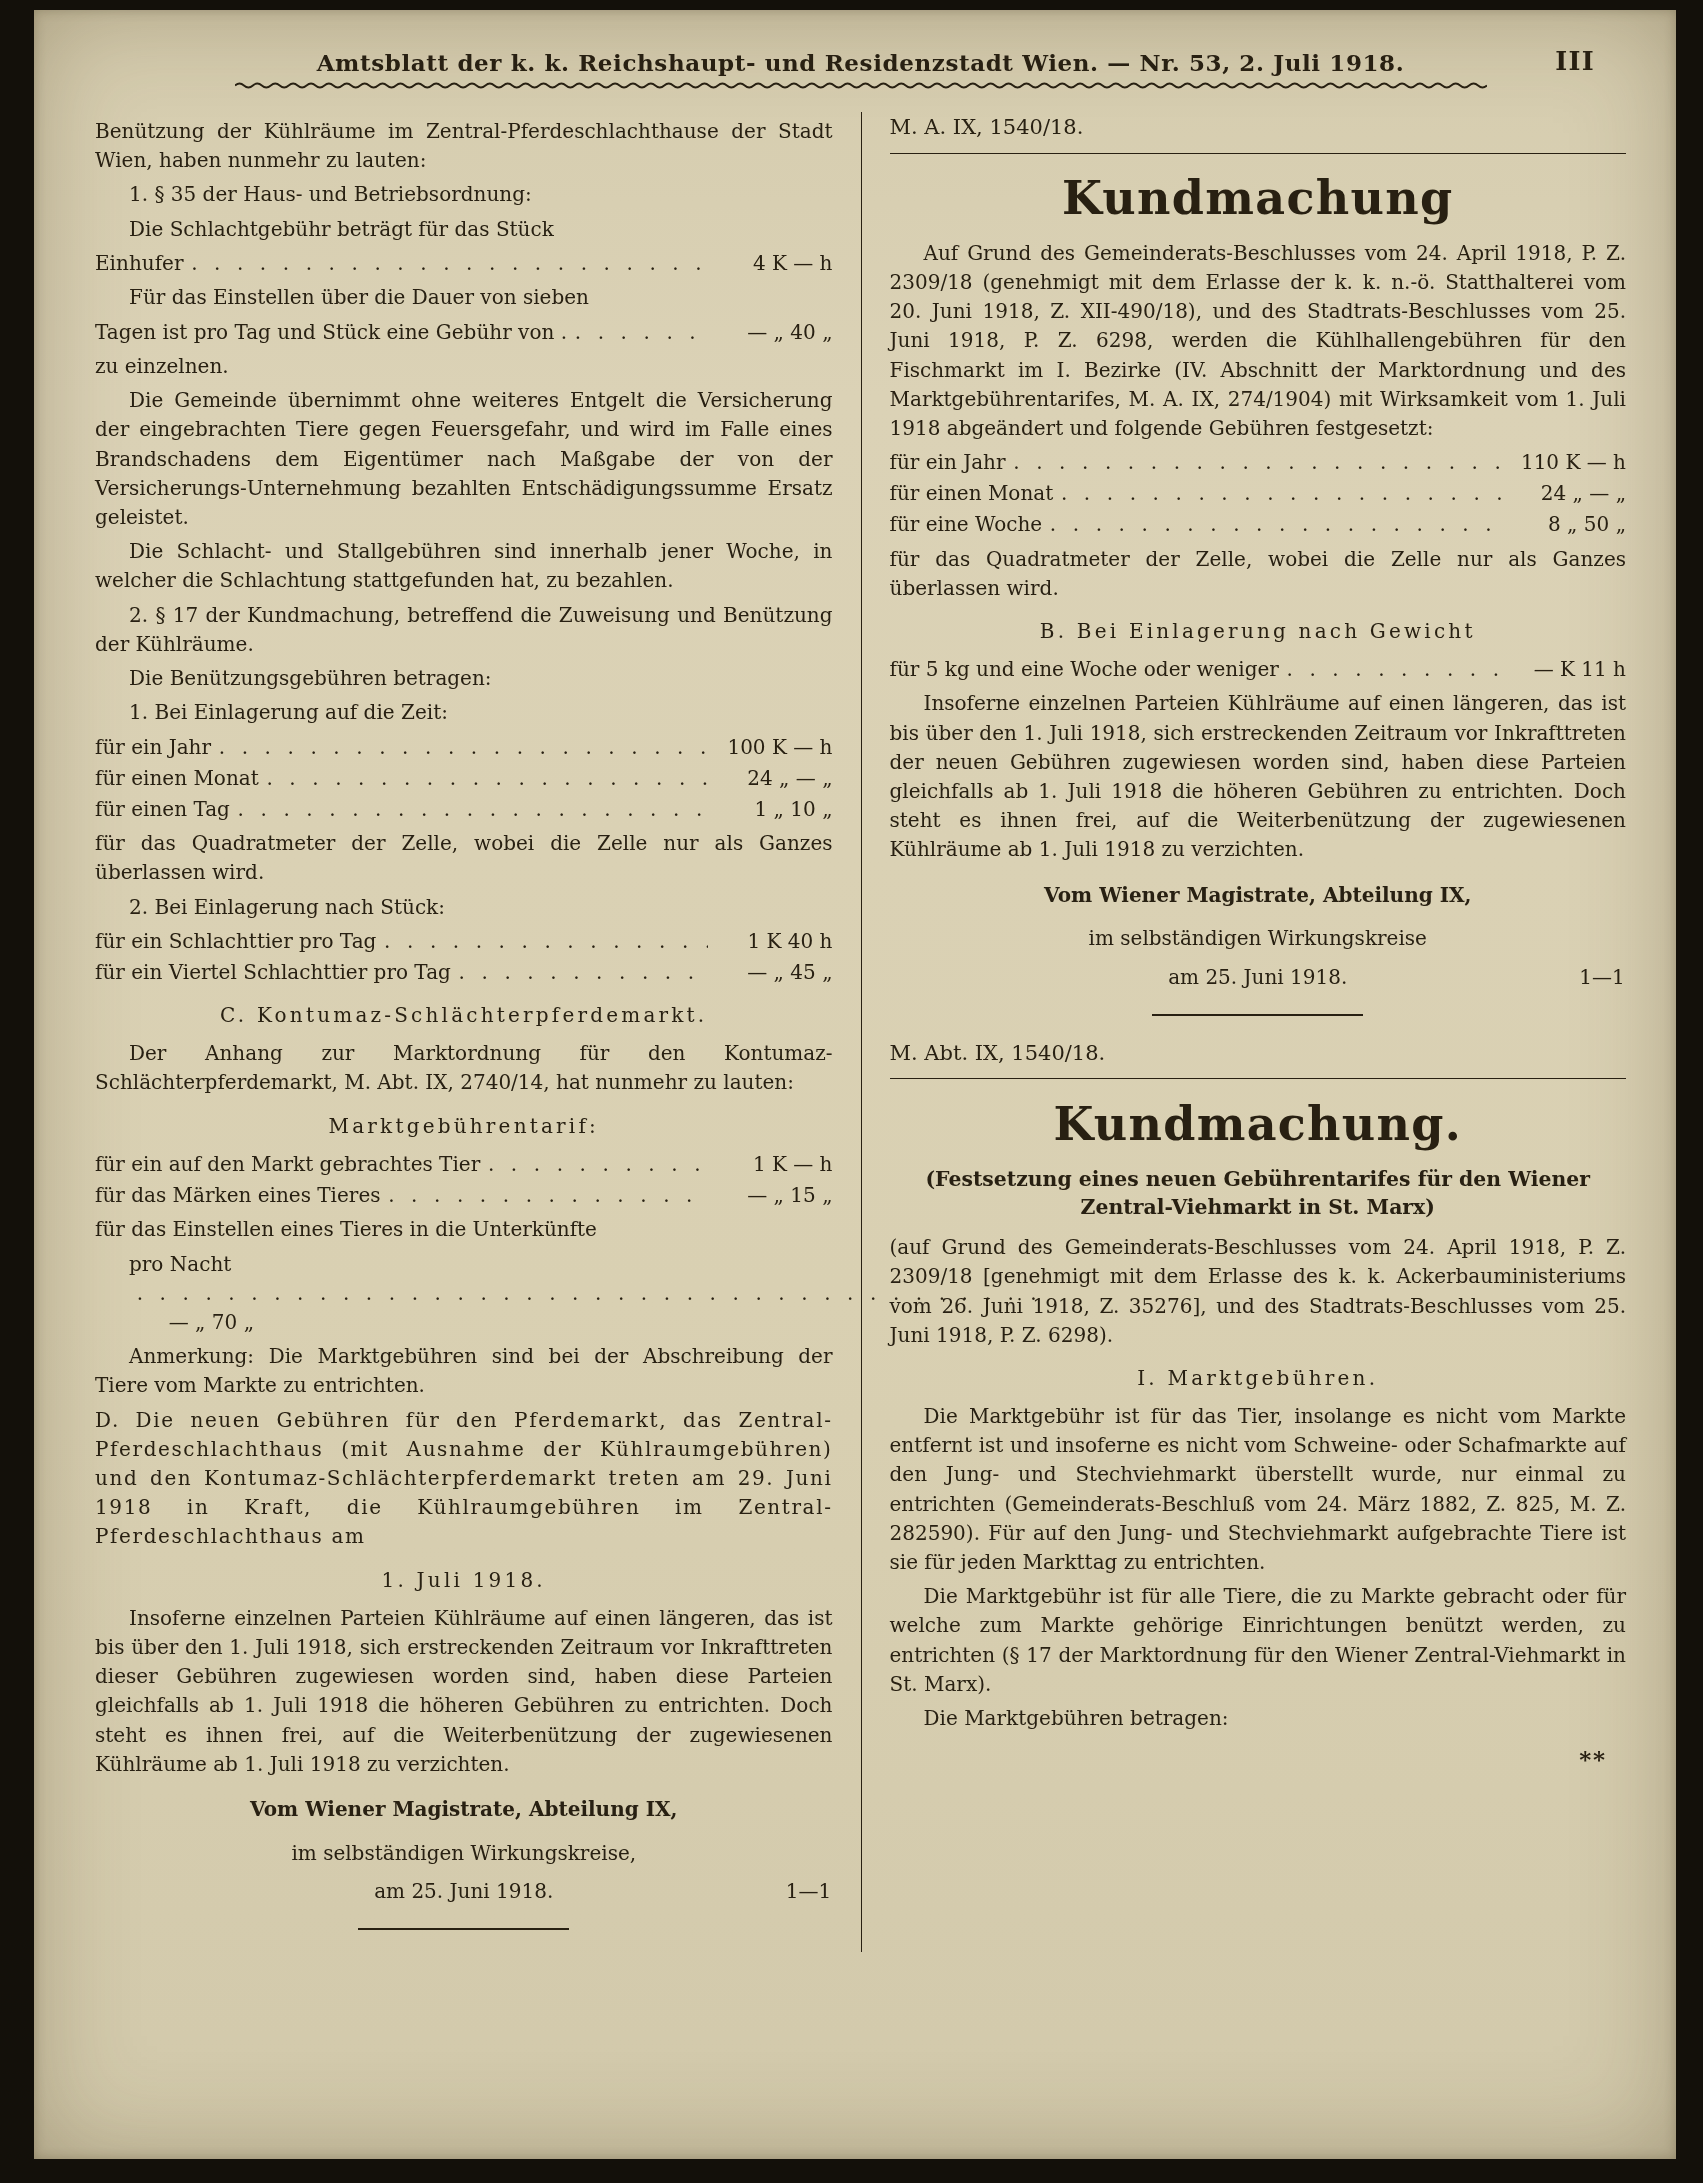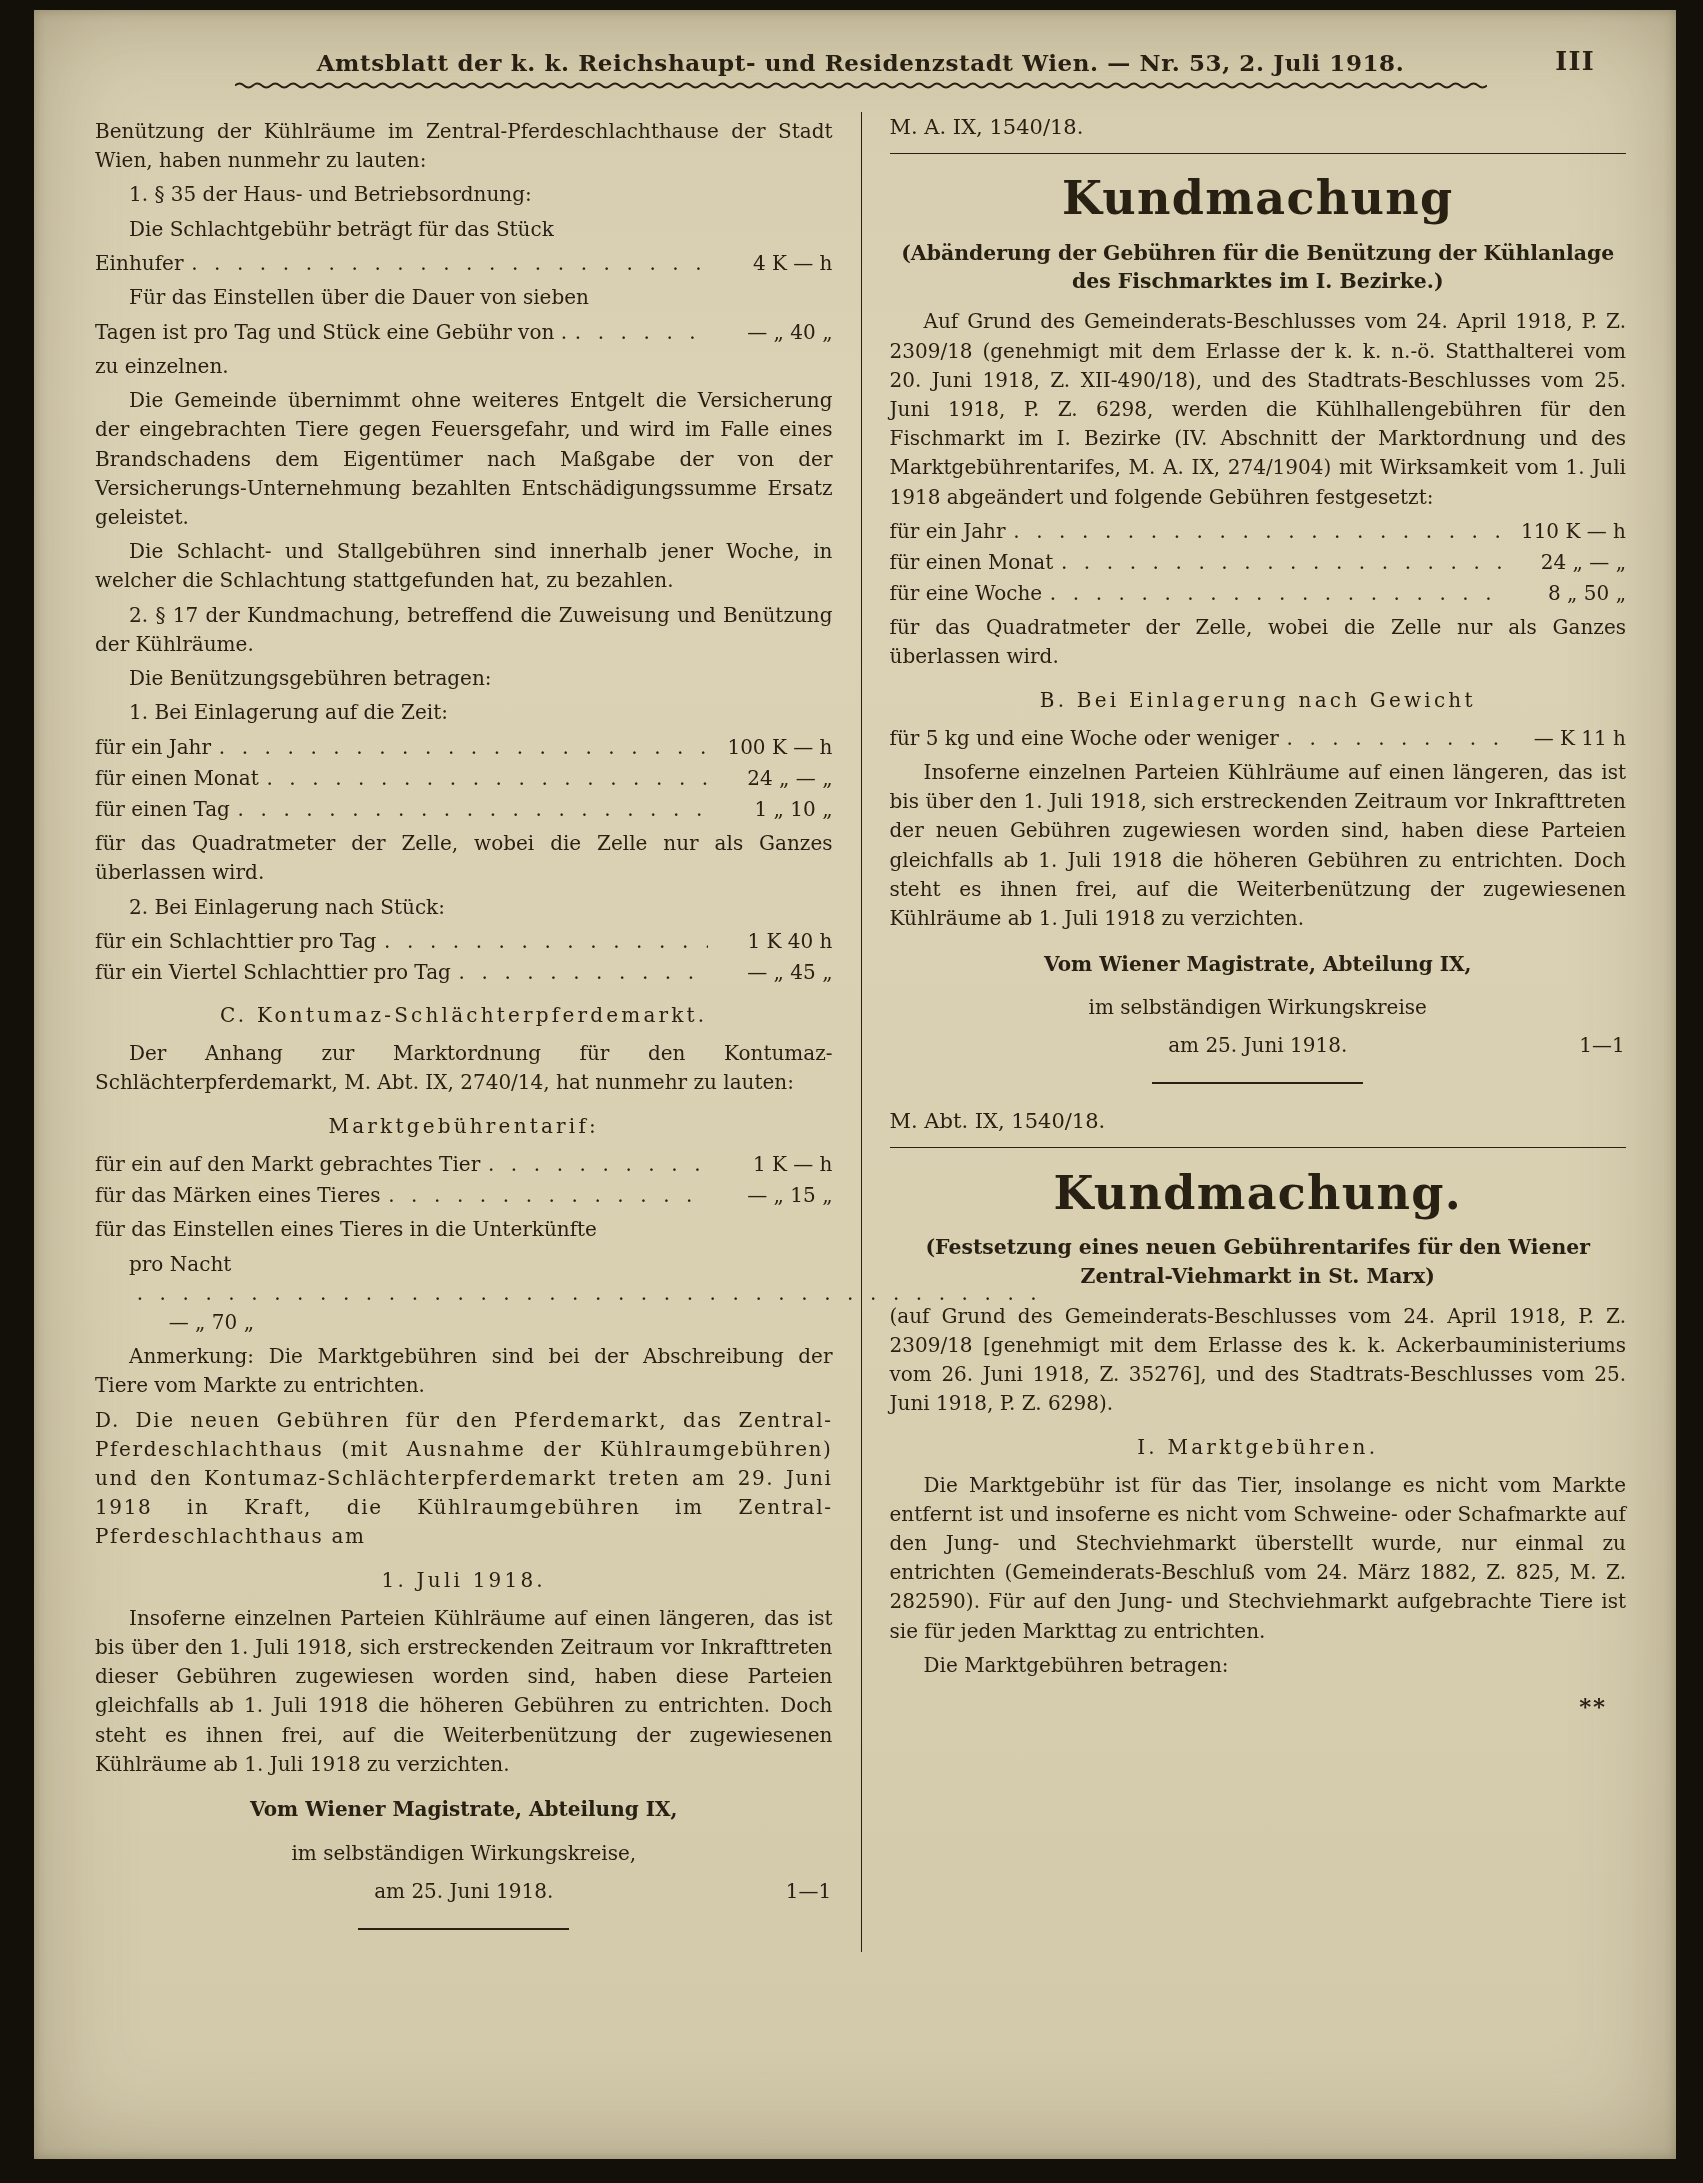--- a/index.html
+++ b/index.html
@@ -144,7 +144,6 @@
     <section class="col col-right" id="col-right">
         <div class="ref">M. A. IX, 1540/18.</div>
         <div class="display">Kundmachung</div>
-        <div class="subtitle">(Abänderung der Gebühren für die Benützung der Kühlanlage des Fischmarktes im I. Bezirke.)</div>
         <div class="para indent">Auf Grund des Gemeinderats-Beschlusses vom 24. April 1918, P. Z. 2309/18 (genehmigt mit dem Erlasse der k. k. n.-ö. Statthalterei vom 20. Juni 1918, Z. XII-490/18), und des Stadtrats-Beschlusses vom 25. Juni 1918, P. Z. 6298, werden die Kühlhallengebühren für den Fischmarkt im I. Bezirke (IV. Abschnitt der Marktordnung und des Marktgebührentarifes, M. A. IX, 274/1904) mit Wirksamkeit vom 1. Juli 1918 abgeändert und folgende Gebühren festgesetzt:</div>
         <div class="fee">
           <span class="fee-label">für ein Jahr</span>

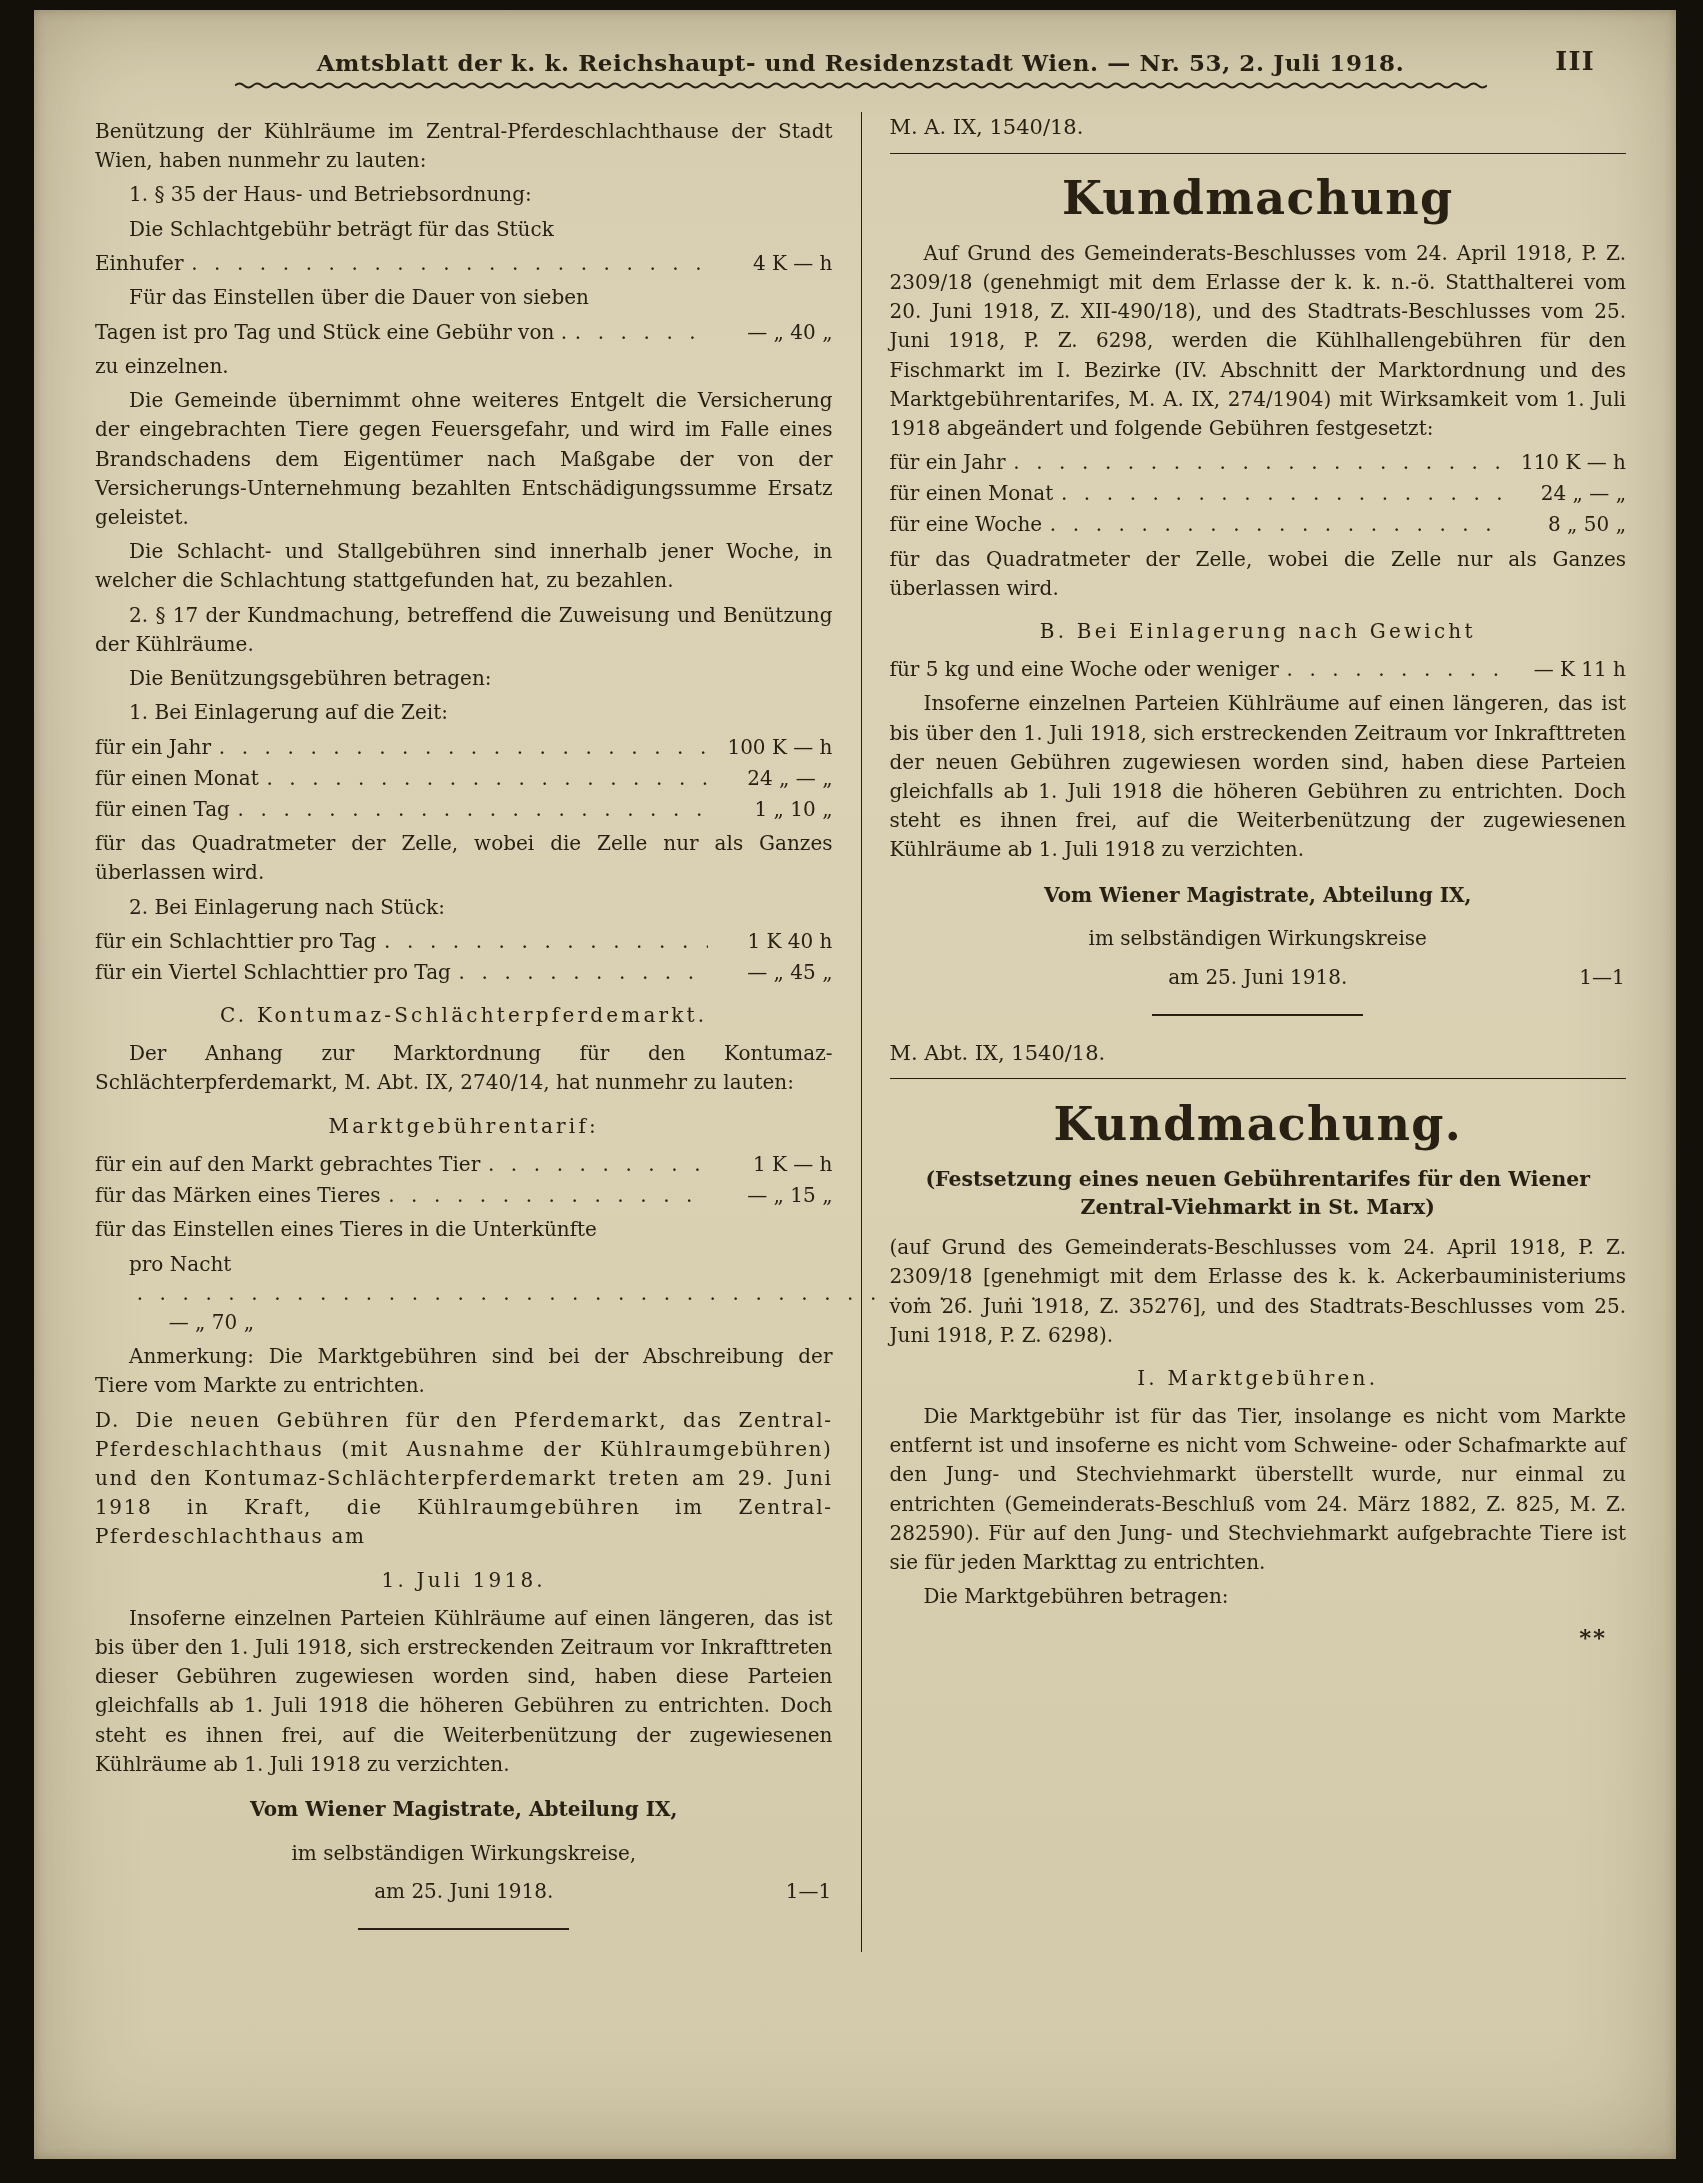--- a/index.html
+++ b/index.html
@@ -178,6 +178,7 @@
         <div class="para">(auf Grund des Gemeinderats-Beschlusses vom 24. April 1918, P. Z. 2309/18 [genehmigt mit dem Erlasse des k. k. Ackerbauministeriums vom 26. Juni 1918, Z. 35276], und des Stadtrats-Beschlusses vom 25. Juni 1918, P. Z. 6298).</div>
         <div class="center spaced">I. Marktgebühren.</div>
         <div class="para indent">Die Marktgebühr ist für das Tier, insolange es nicht vom Markte entfernt ist und insoferne es nicht vom Schweine- oder Schafmarkte auf den Jung- und Stechviehmarkt überstellt wurde, nur einmal zu entrichten (Gemeinderats-Beschluß vom 24. März 1882, Z. 825, M. Z. 282590). Für auf den Jung- und Stechviehmarkt aufgebrachte Tiere ist sie für jeden Markttag zu entrichten.</div>
+        <div class="para indent">Die Marktgebühr ist für alle Tiere, die zu Markte gebracht oder für welche zum Markte gehörige Einrichtungen benützt werden, zu entrichten (§ 17 der Marktordnung für den Wiener Zentral-Viehmarkt in St. Marx).</div>
         <div class="para indent">Die Marktgebühren betragen:</div>
         <div class="mark-right">**</div>
       </section>

